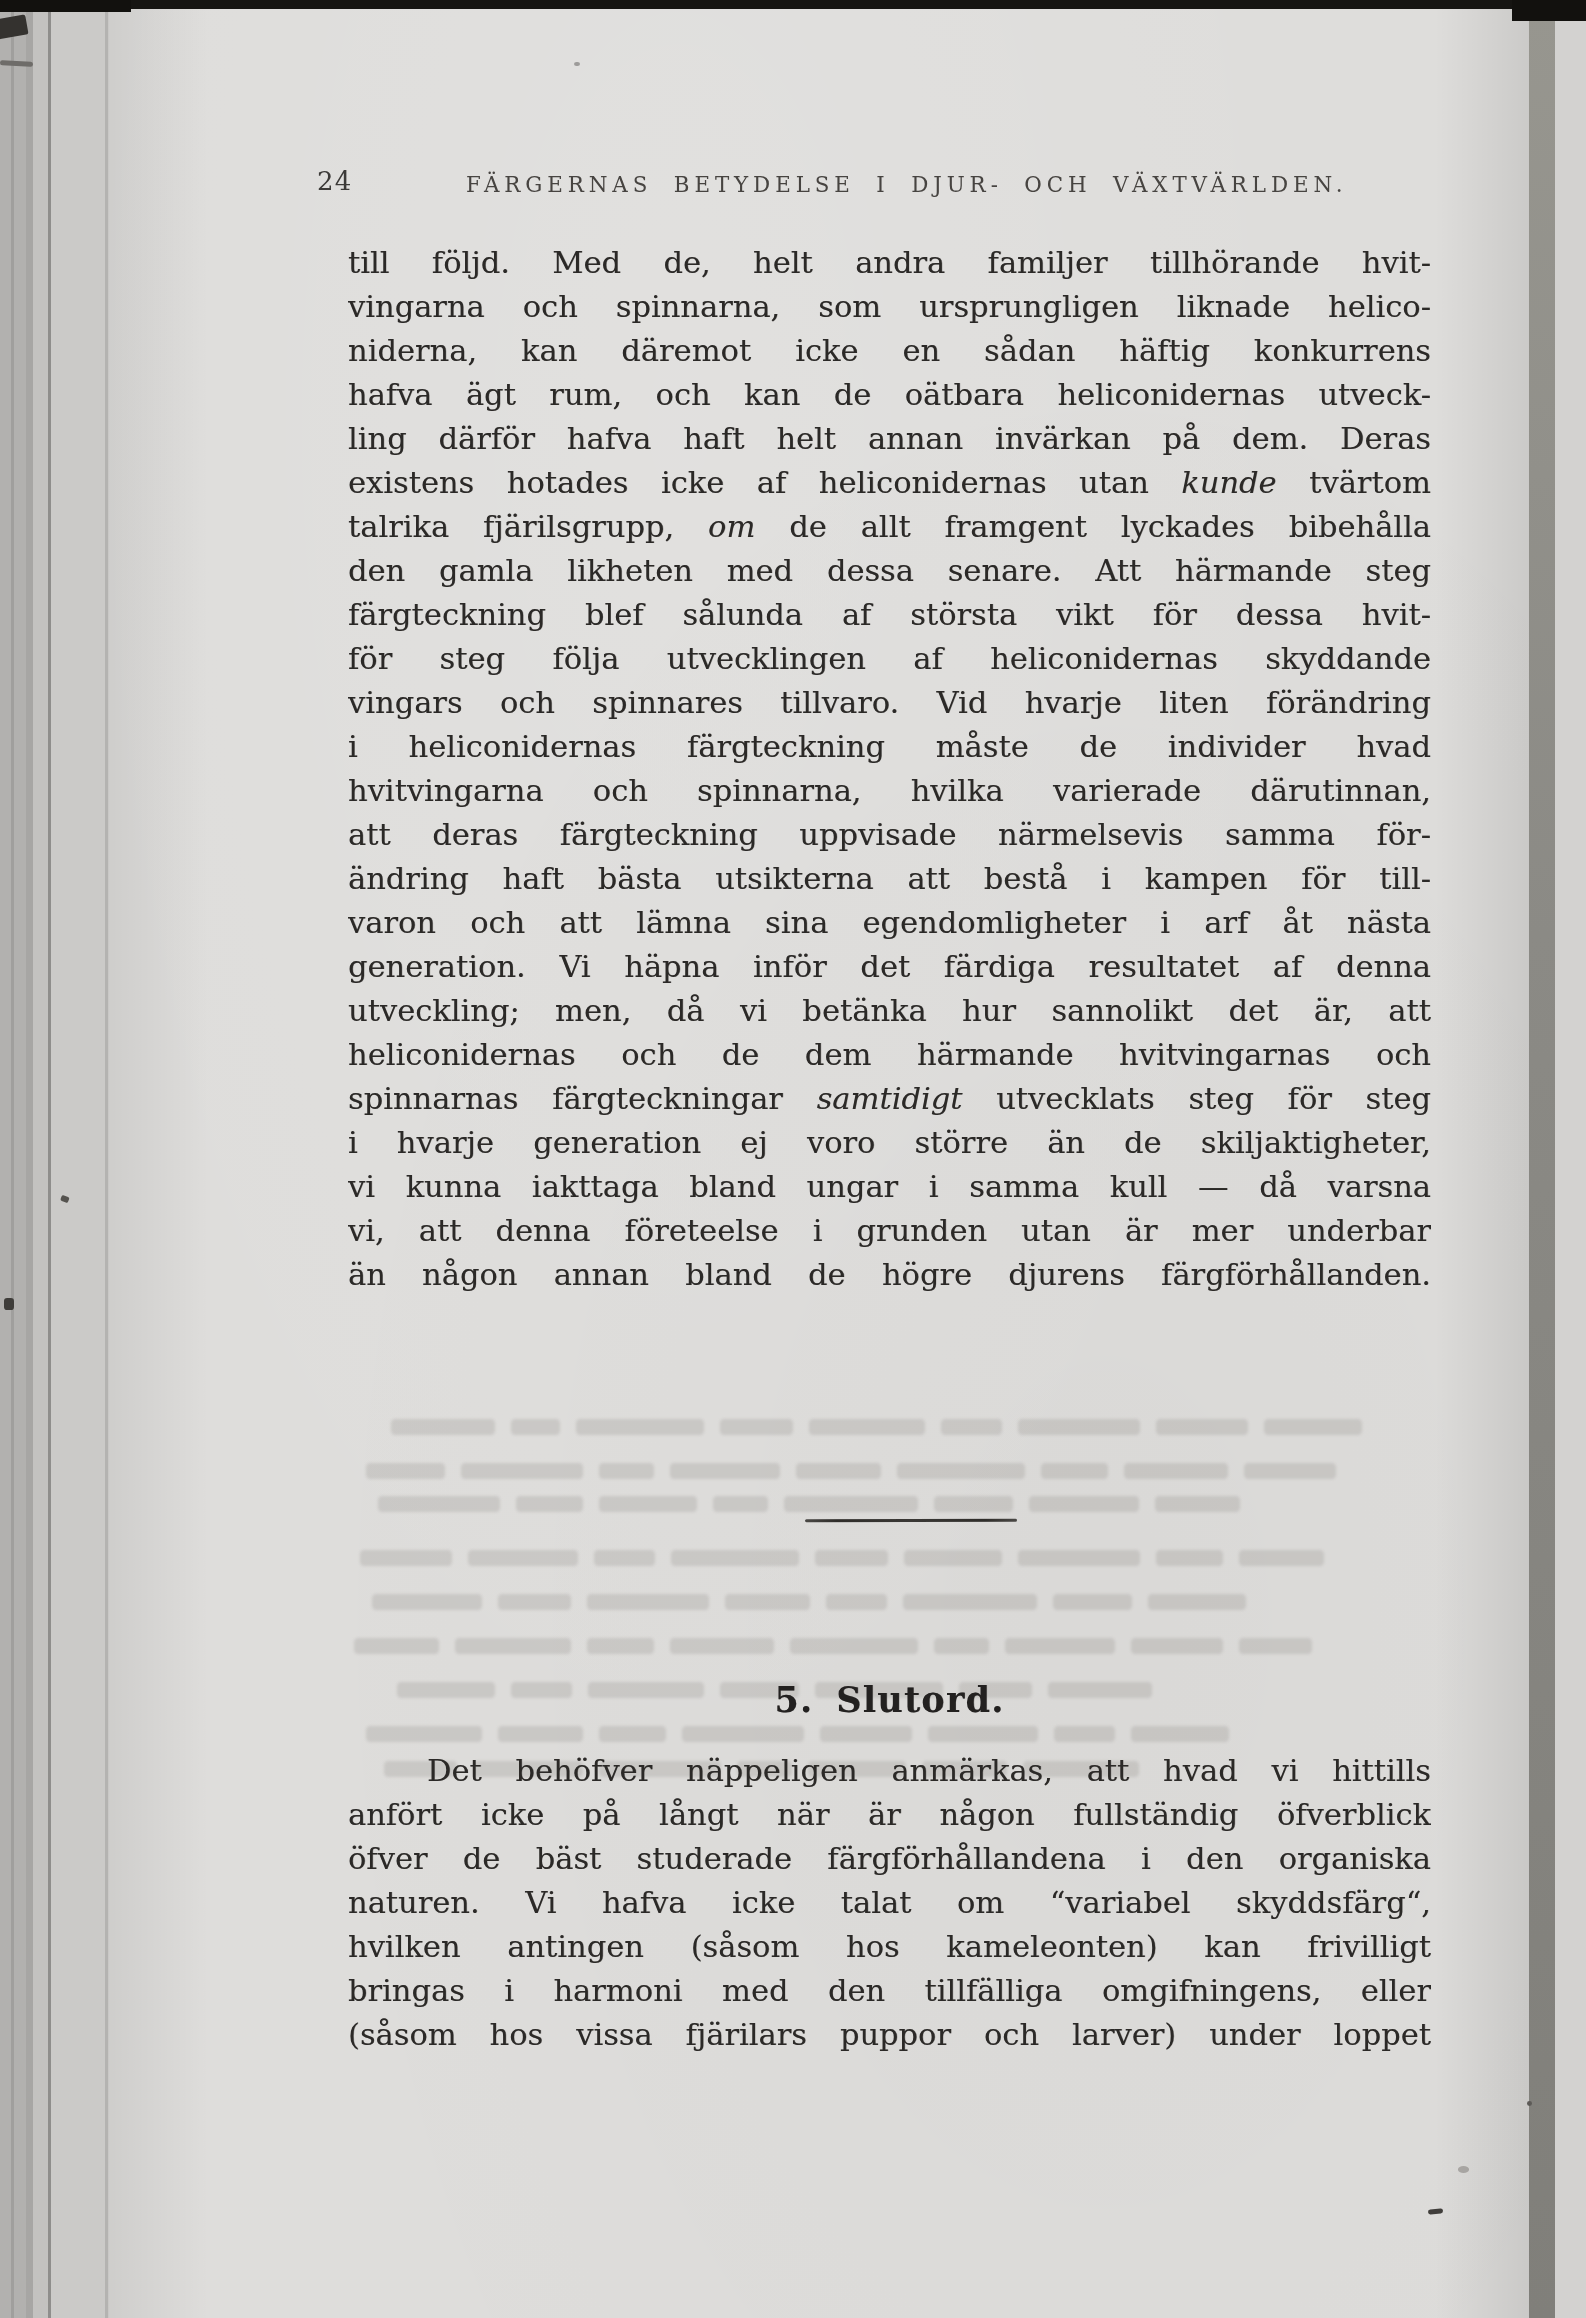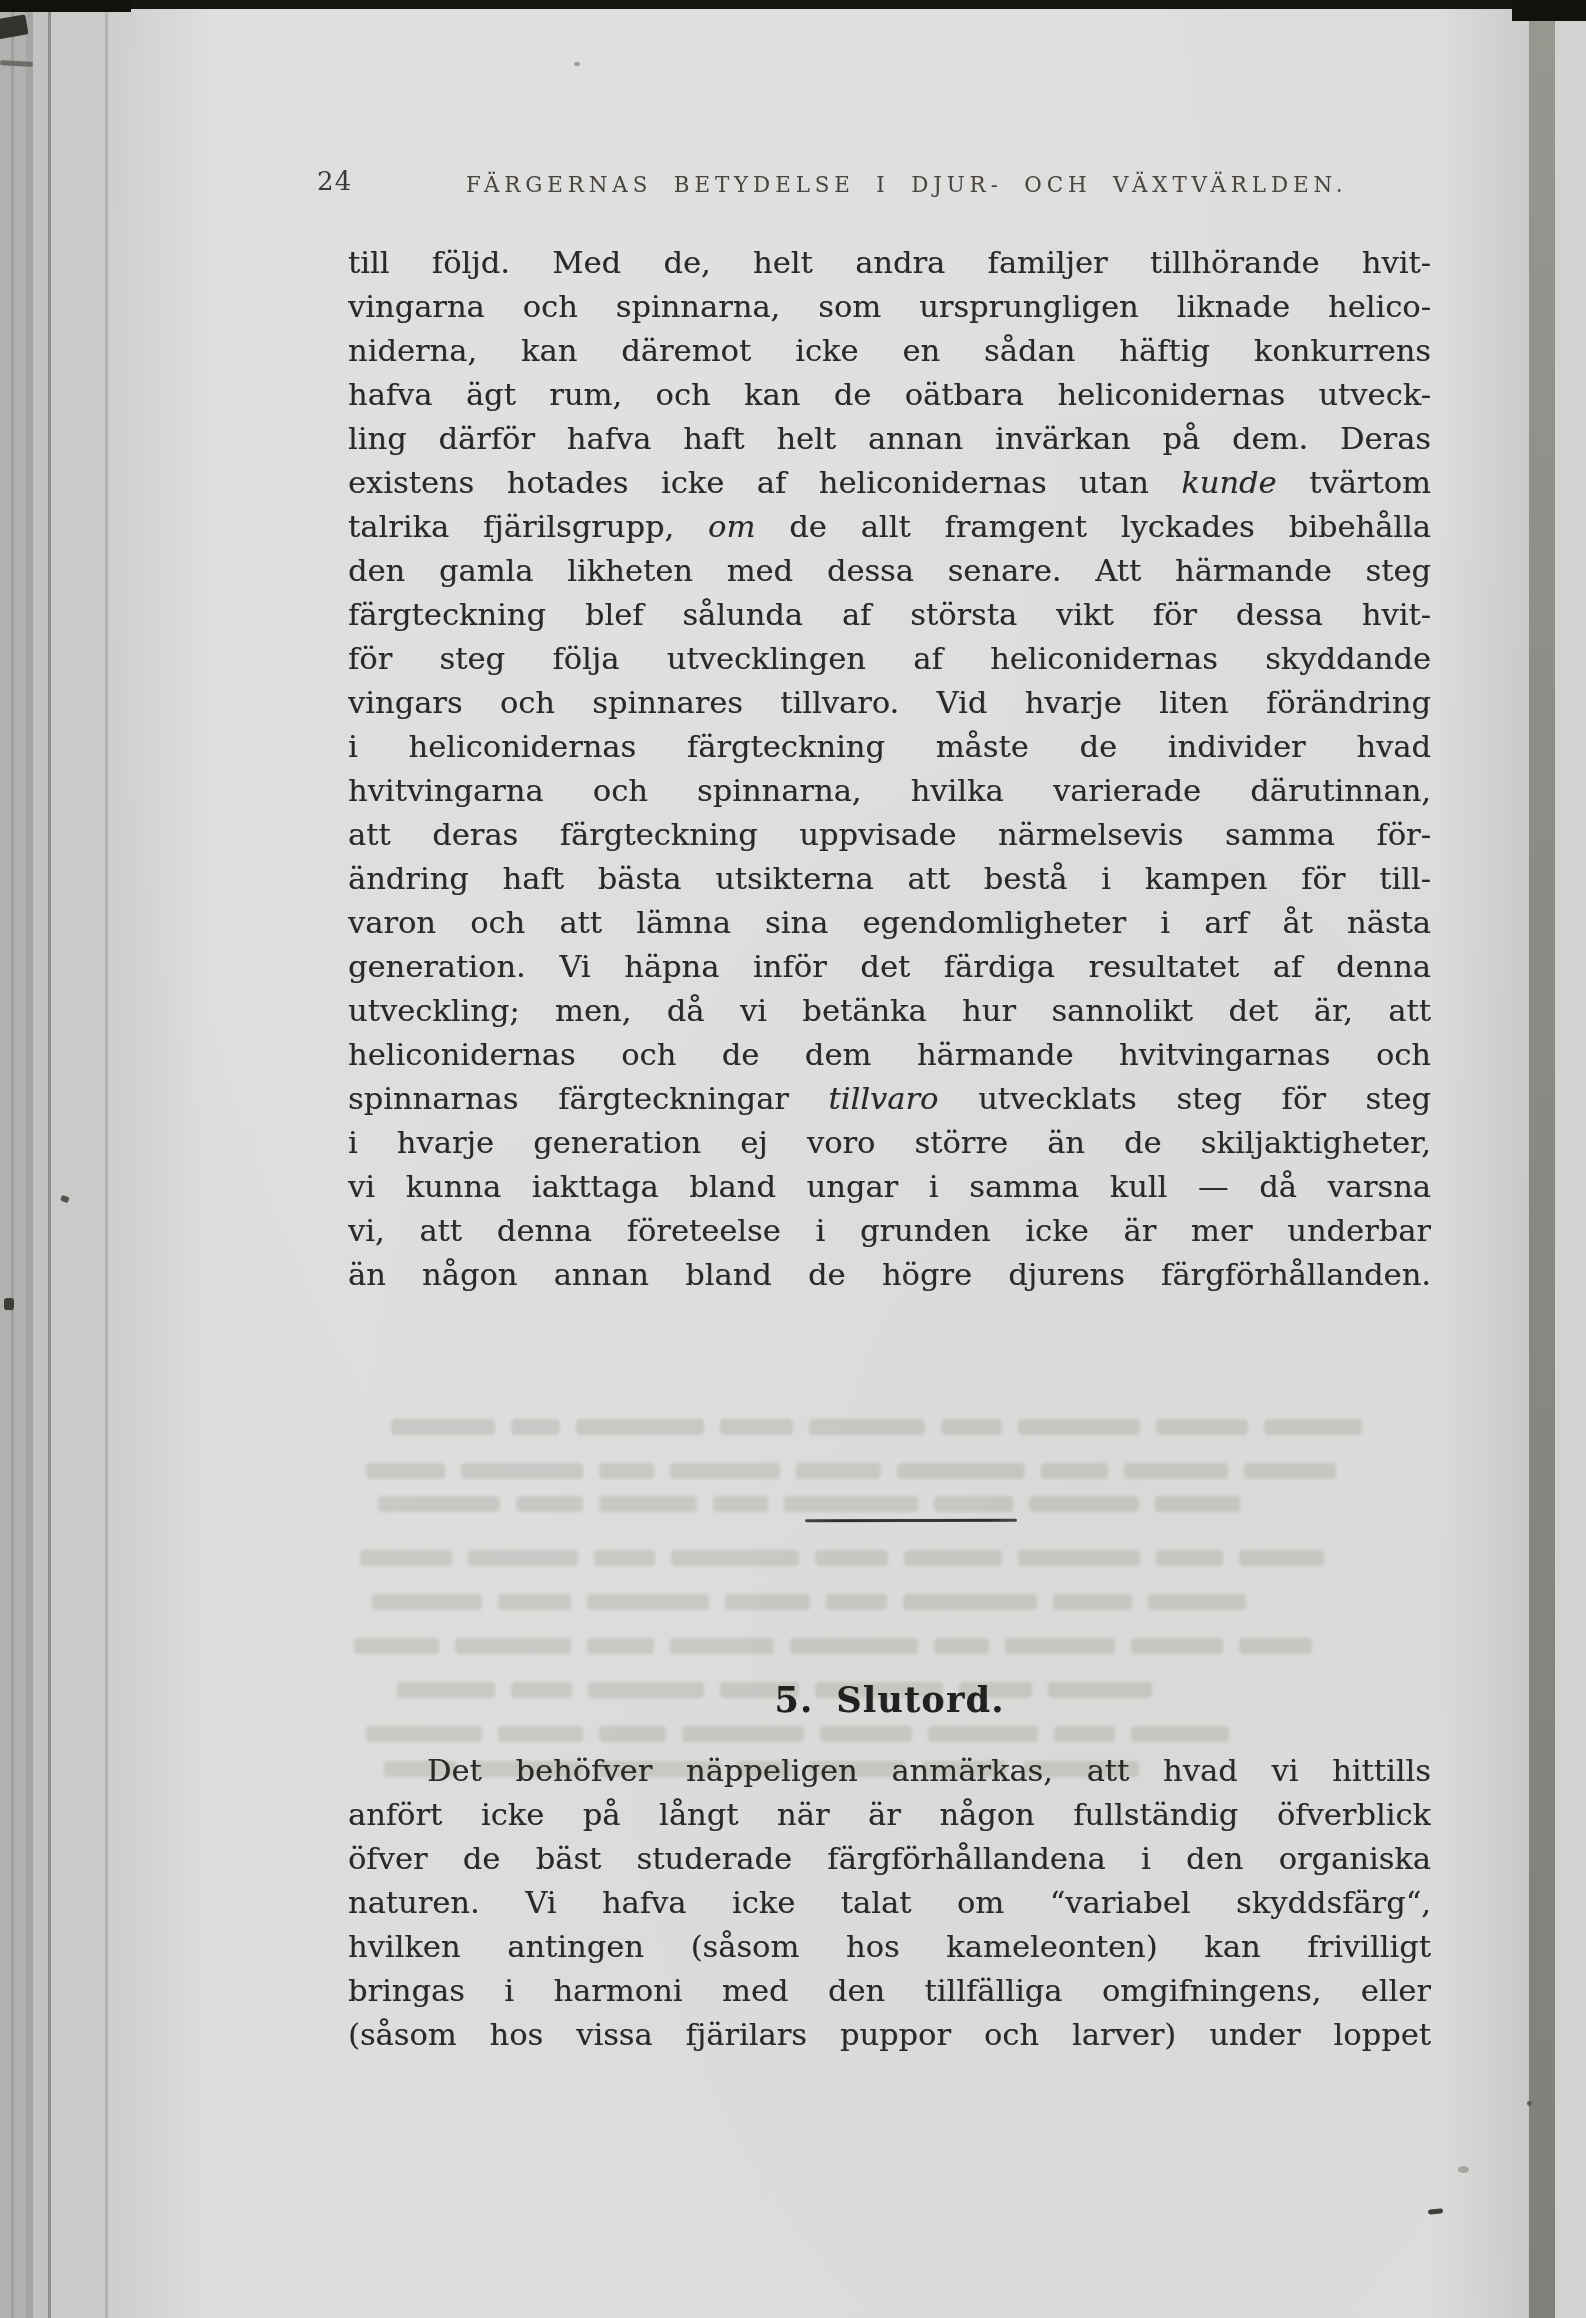--- a/index.html
+++ b/index.html
@@ -140,7 +140,7 @@
       <div class="tline"><span>generation. Vi häpna inför det färdiga resultatet af denna</span></div>
       <div class="tline"><span>utveckling; men, då vi betänka hur sannolikt det är, att</span></div>
       <div class="tline"><span>heliconidernas och de dem härmande hvitvingarnas och</span></div>
-      <div class="tline"><span>spinnarnas färgteckningar </span><i>tillvaro</i><span> utvecklats steg för steg</span></div>
+      <div class="tline"><span>spinnarnas färgteckningar </span><i>samtidigt</i><span> utvecklats steg för steg</span></div>
       <div class="tline"><span>i hvarje generation ej voro större än de skiljaktigheter,</span></div>
       <div class="tline"><span>vi kunna iakttaga bland ungar i samma kull — då varsna</span></div>
       <div class="tline"><span>vi, att denna företeelse i grunden icke är mer underbar</span></div>

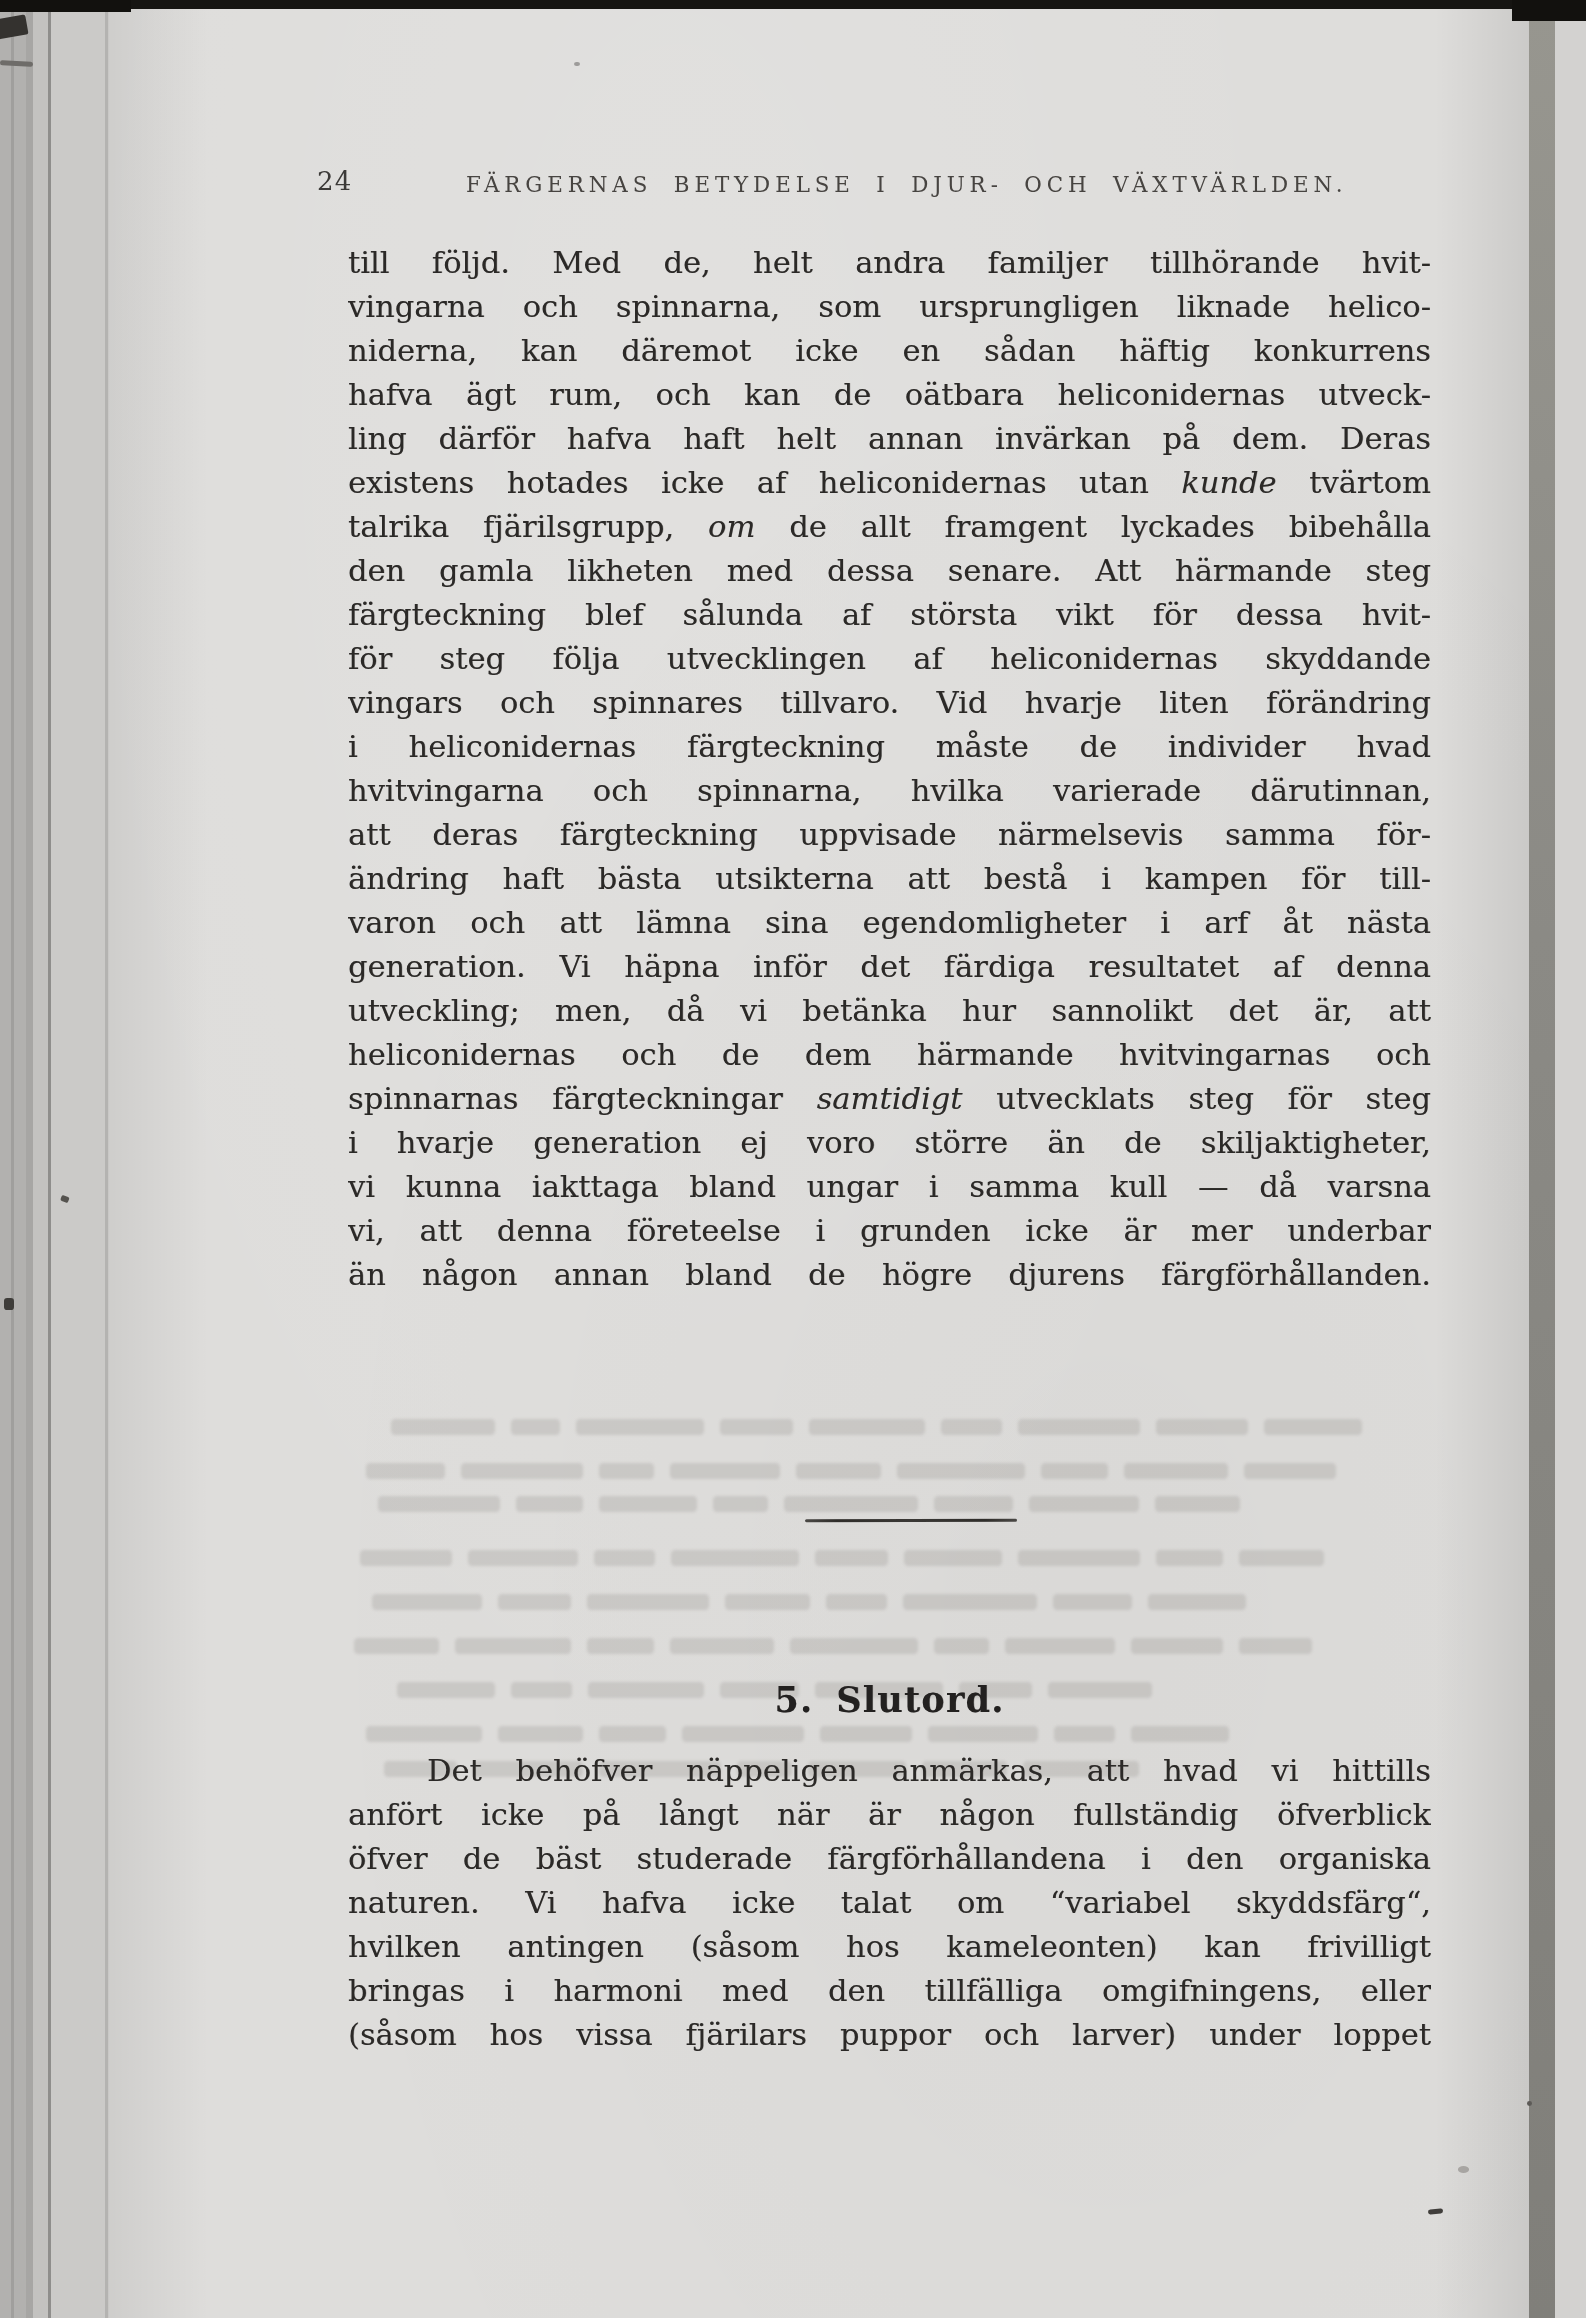--- a/index.html
+++ b/index.html
@@ -143,7 +143,7 @@
       <div class="tline"><span>spinnarnas färgteckningar </span><i>samtidigt</i><span> utvecklats steg för steg</span></div>
       <div class="tline"><span>i hvarje generation ej voro större än de skiljaktigheter,</span></div>
       <div class="tline"><span>vi kunna iakttaga bland ungar i samma kull — då varsna</span></div>
-      <div class="tline"><span>vi, att denna företeelse i grunden icke är mer underbar</span></div>
+      <div class="tline"><span>vi, att denna företeelse i grunden utan är mer underbar</span></div>
       <div class="tline"><span>än någon annan bland de högre djurens färgförhållanden.</span></div>
     </div>
 

